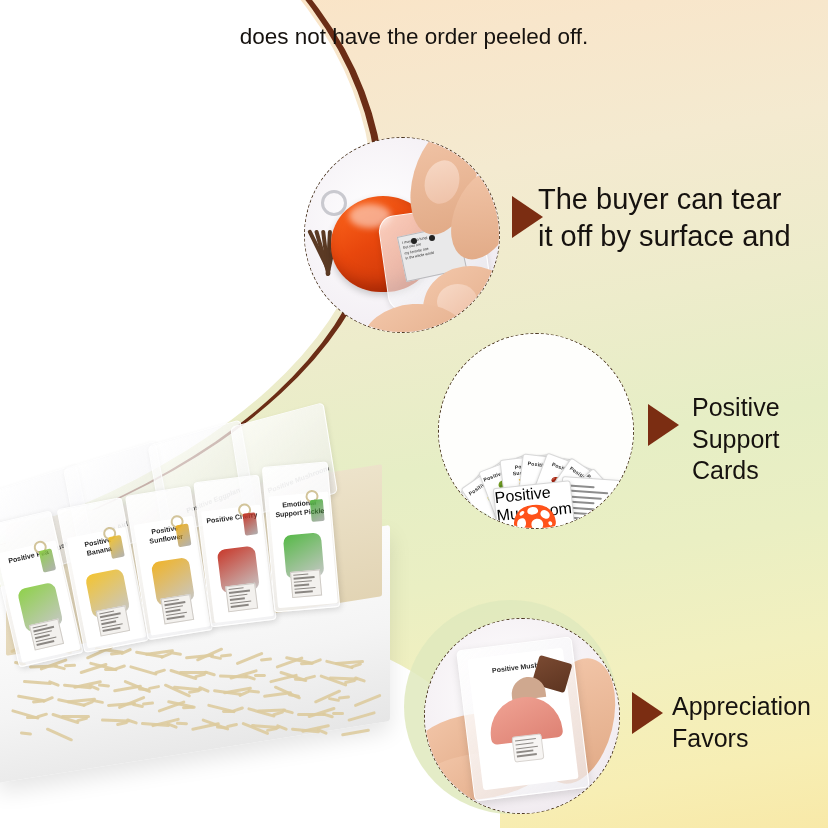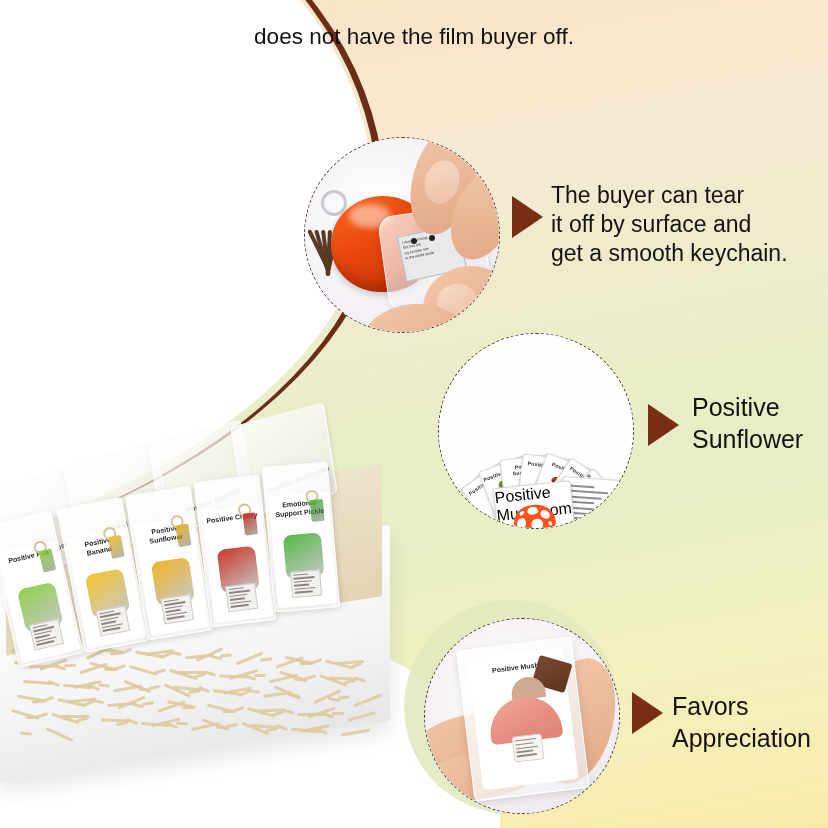--- a/index.html
+++ b/index.html
@@ -295,7 +295,7 @@
 
 <div id="header">
   <div id="subtitle">
-    <div>does not have the film buyer off.</div>
+    <div>does not have the order peeled off.</div>
   </div>
 </div>
 

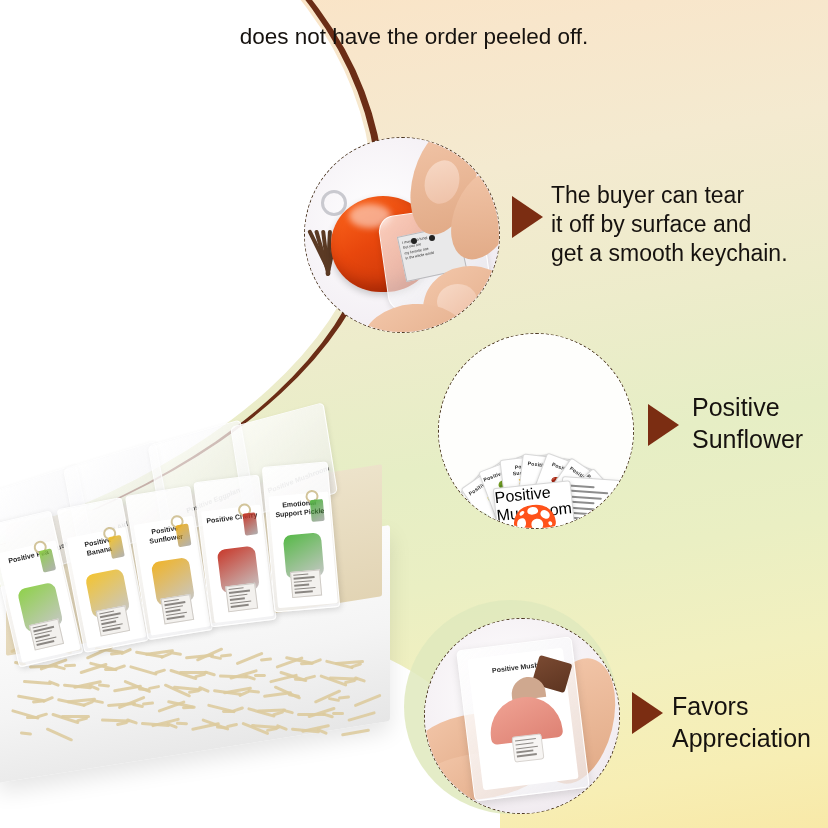--- a/index.html
+++ b/index.html
@@ -101,7 +101,7 @@
 
   
   .callout{ position:absolute; color:#16120f; z-index:18; line-height:1.26;}
-  #callout-1{ left:551px; top:181px; font-size:23px;}
+  #callout-1{ left:538px; top:181px; font-size:29px;}
   #callout-2{ left:692px; top:392px; font-size:25px;}
   #callout-3{ left:672px; top:691px; font-size:25px;}
 

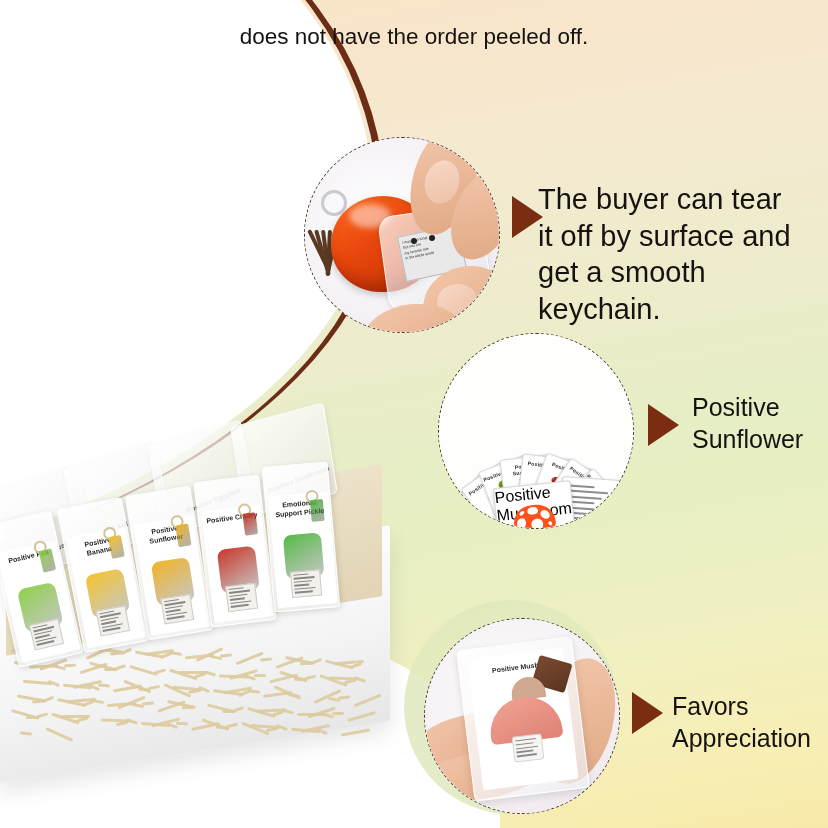--- a/index.html
+++ b/index.html
@@ -334,7 +334,6 @@
 <div class="callout" id="callout-1">
   <div>The buyer can tear</div>
   <div>it off by surface and</div>
-  <div>get a smooth keychain.</div>
 </div>
 
 <div class="photo-circle" id="circle-cards">

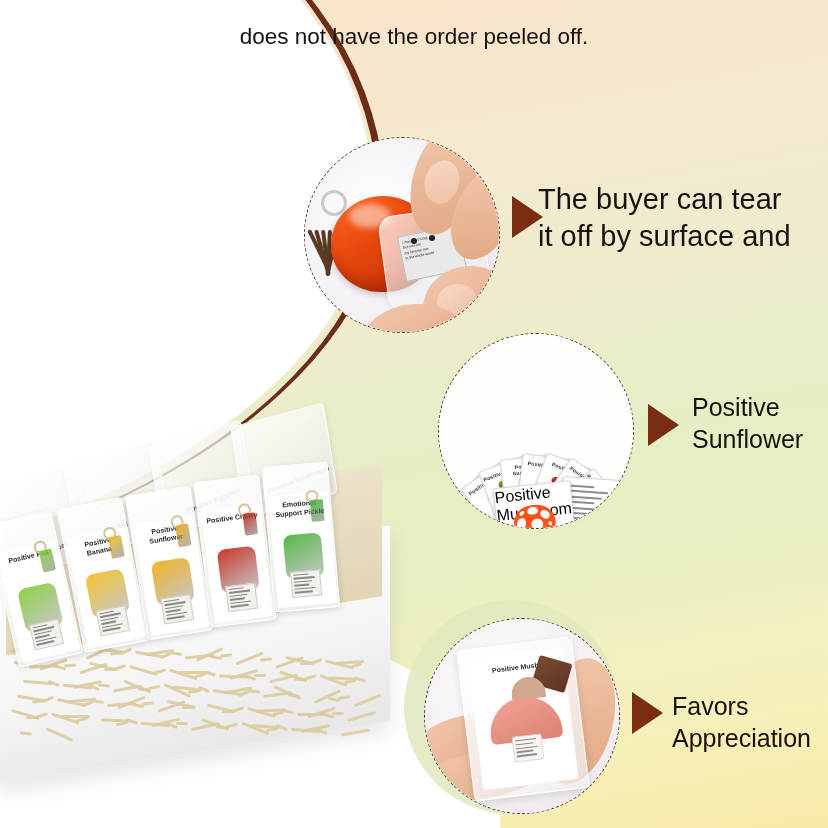--- a/index.html
+++ b/index.html
@@ -399,7 +399,7 @@
 <div class="arrow" id="arrow-2"></div>
 <div class="callout" id="callout-2">
   <div>Positive</div>
-  <div>Sunflower</div>
+  <div>Support</div>
 </div>
 
 <div class="green-halo" id="halo-favor"></div>

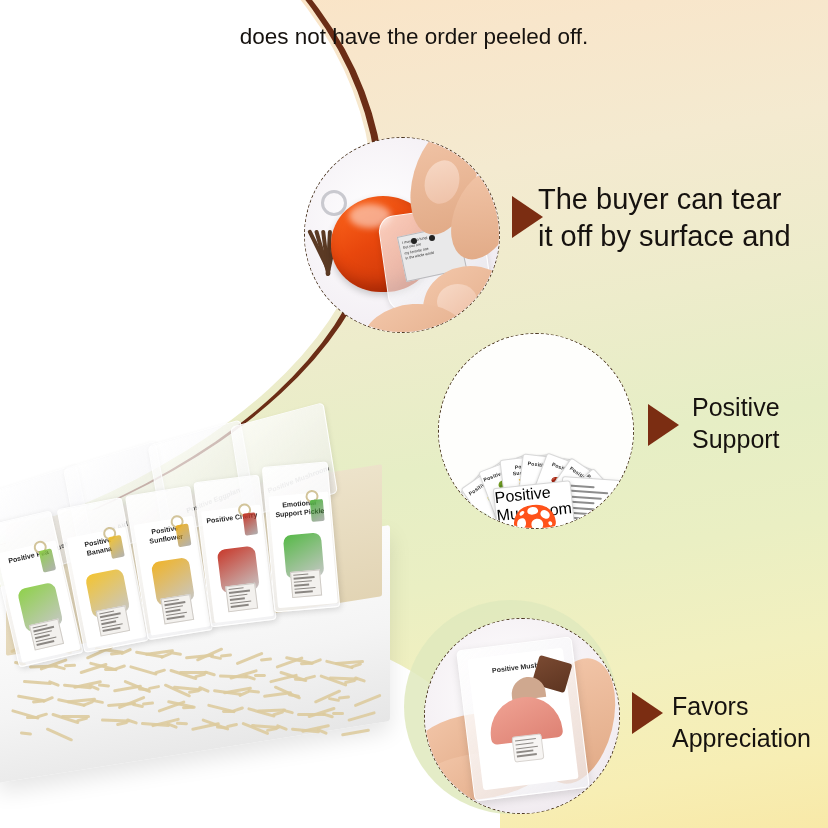--- a/index.html
+++ b/index.html
@@ -400,6 +400,7 @@
 <div class="callout" id="callout-2">
   <div>Positive</div>
   <div>Support</div>
+  <div>Cards</div>
 </div>
 
 <div class="green-halo" id="halo-favor"></div>

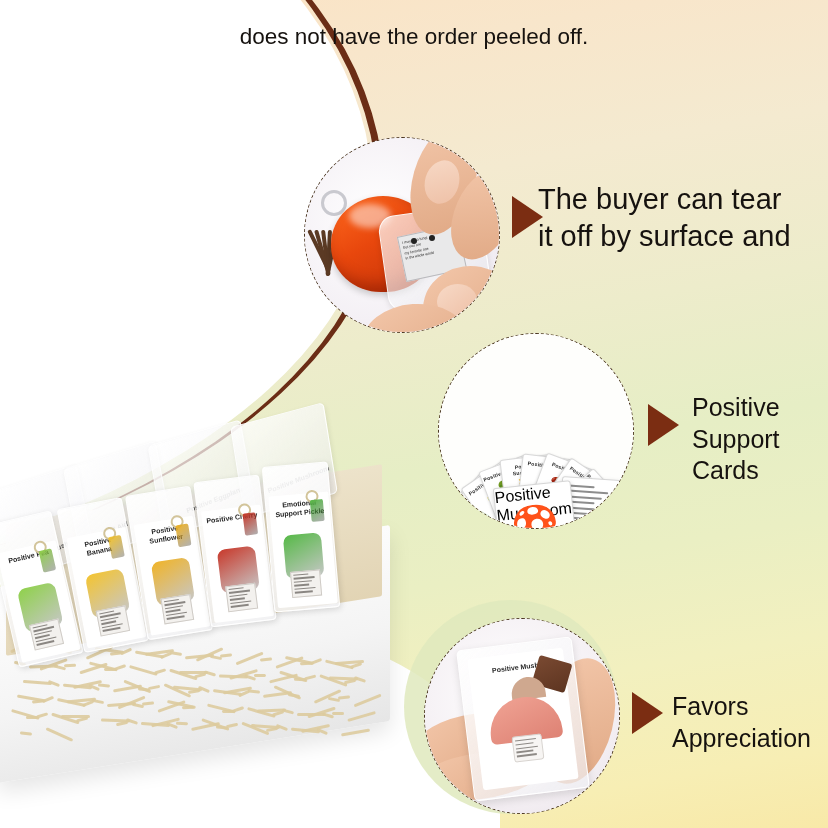--- a/index.html
+++ b/index.html
@@ -427,8 +427,8 @@
 
 <div class="arrow" id="arrow-3"></div>
 <div class="callout" id="callout-3">
+  <div>Appreciation</div>
   <div>Favors</div>
-  <div>Appreciation</div>
 </div>
 
 <div id="box-area">

